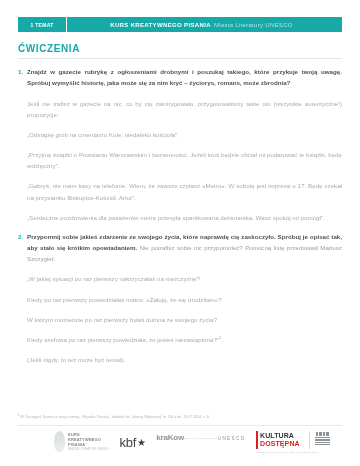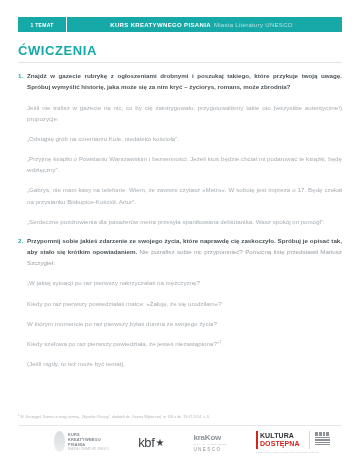--- a/index.html
+++ b/index.html
@@ -68,7 +68,7 @@
   
   .section-heading {
     margin-top: 11px;
-    font-size: 13px;
+    font-size: 10px;
     font-weight: bold;
     letter-spacing: 0.6px;
     color: #17a8a8;

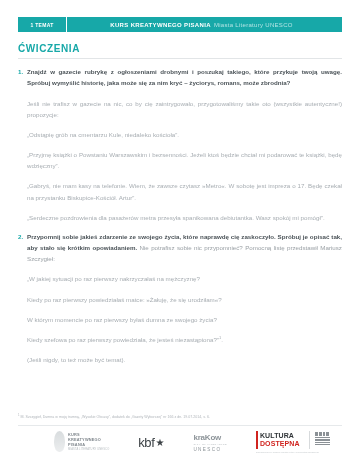--- a/index.html
+++ b/index.html
@@ -221,8 +221,7 @@
 
   
   .logo-krakow {
-    flex-direction: column;
-    align-items: flex-start;
+    align-items: center;
     padding-top: 3px;
   }
   .krakow-word {

